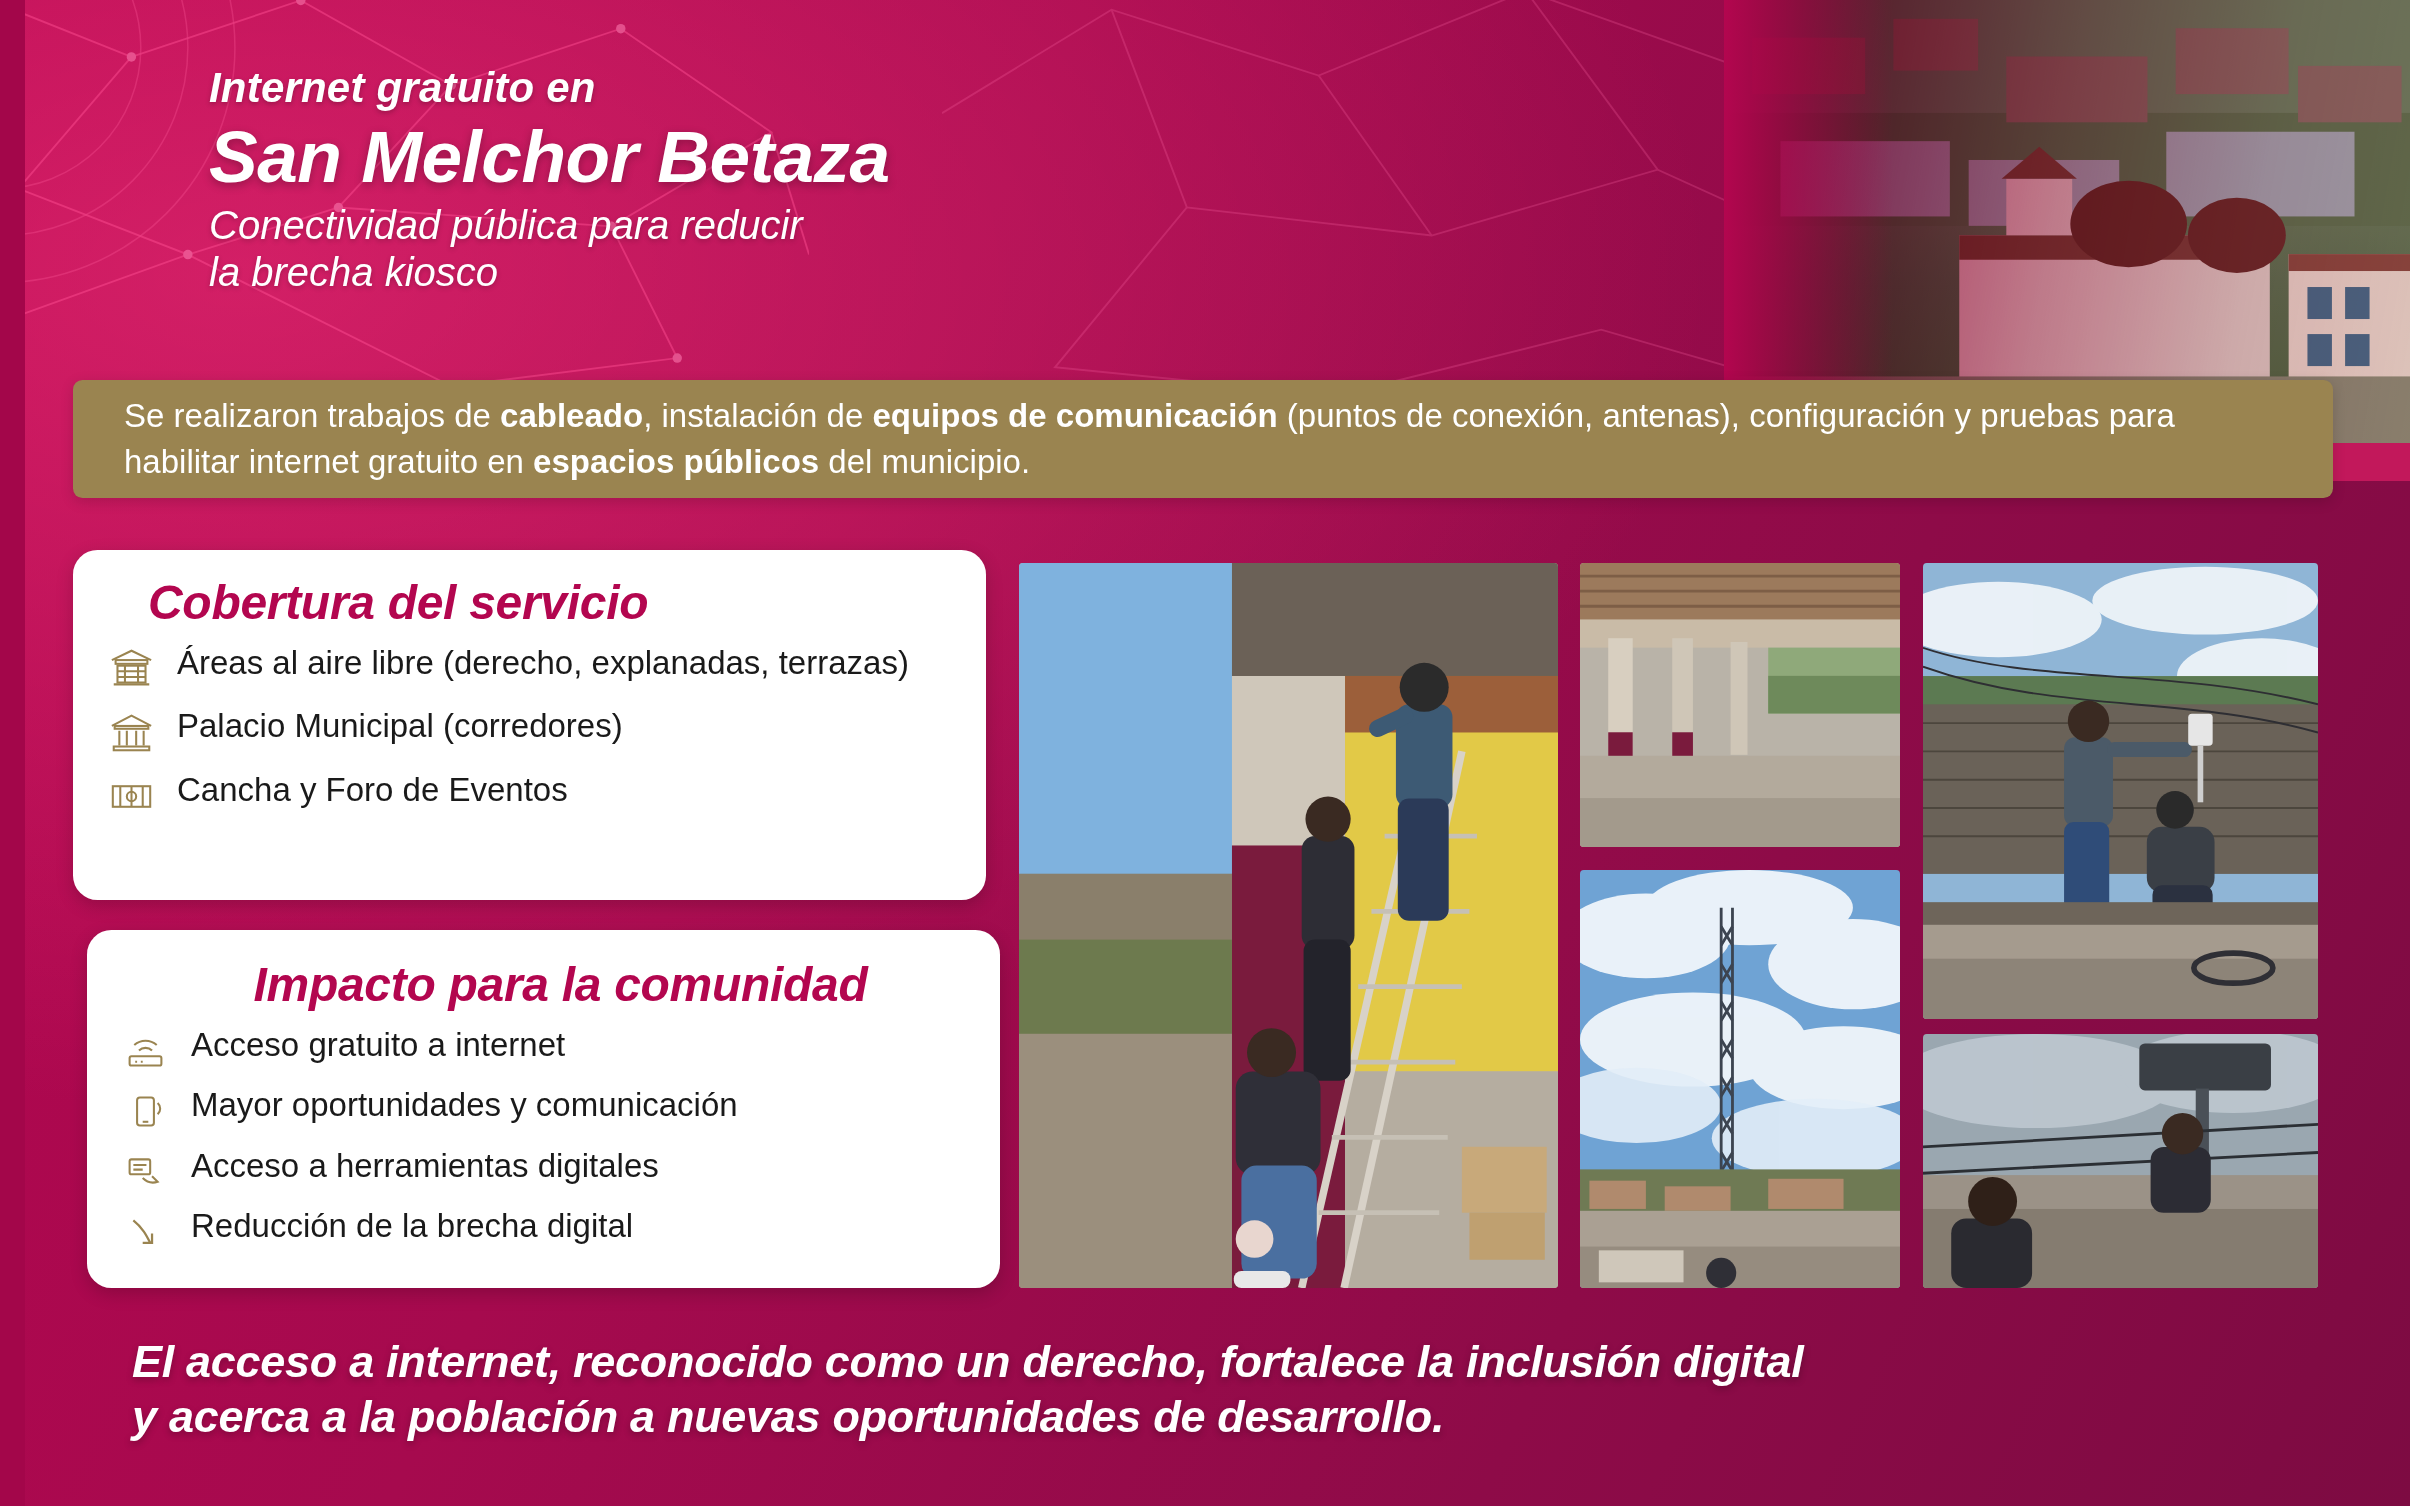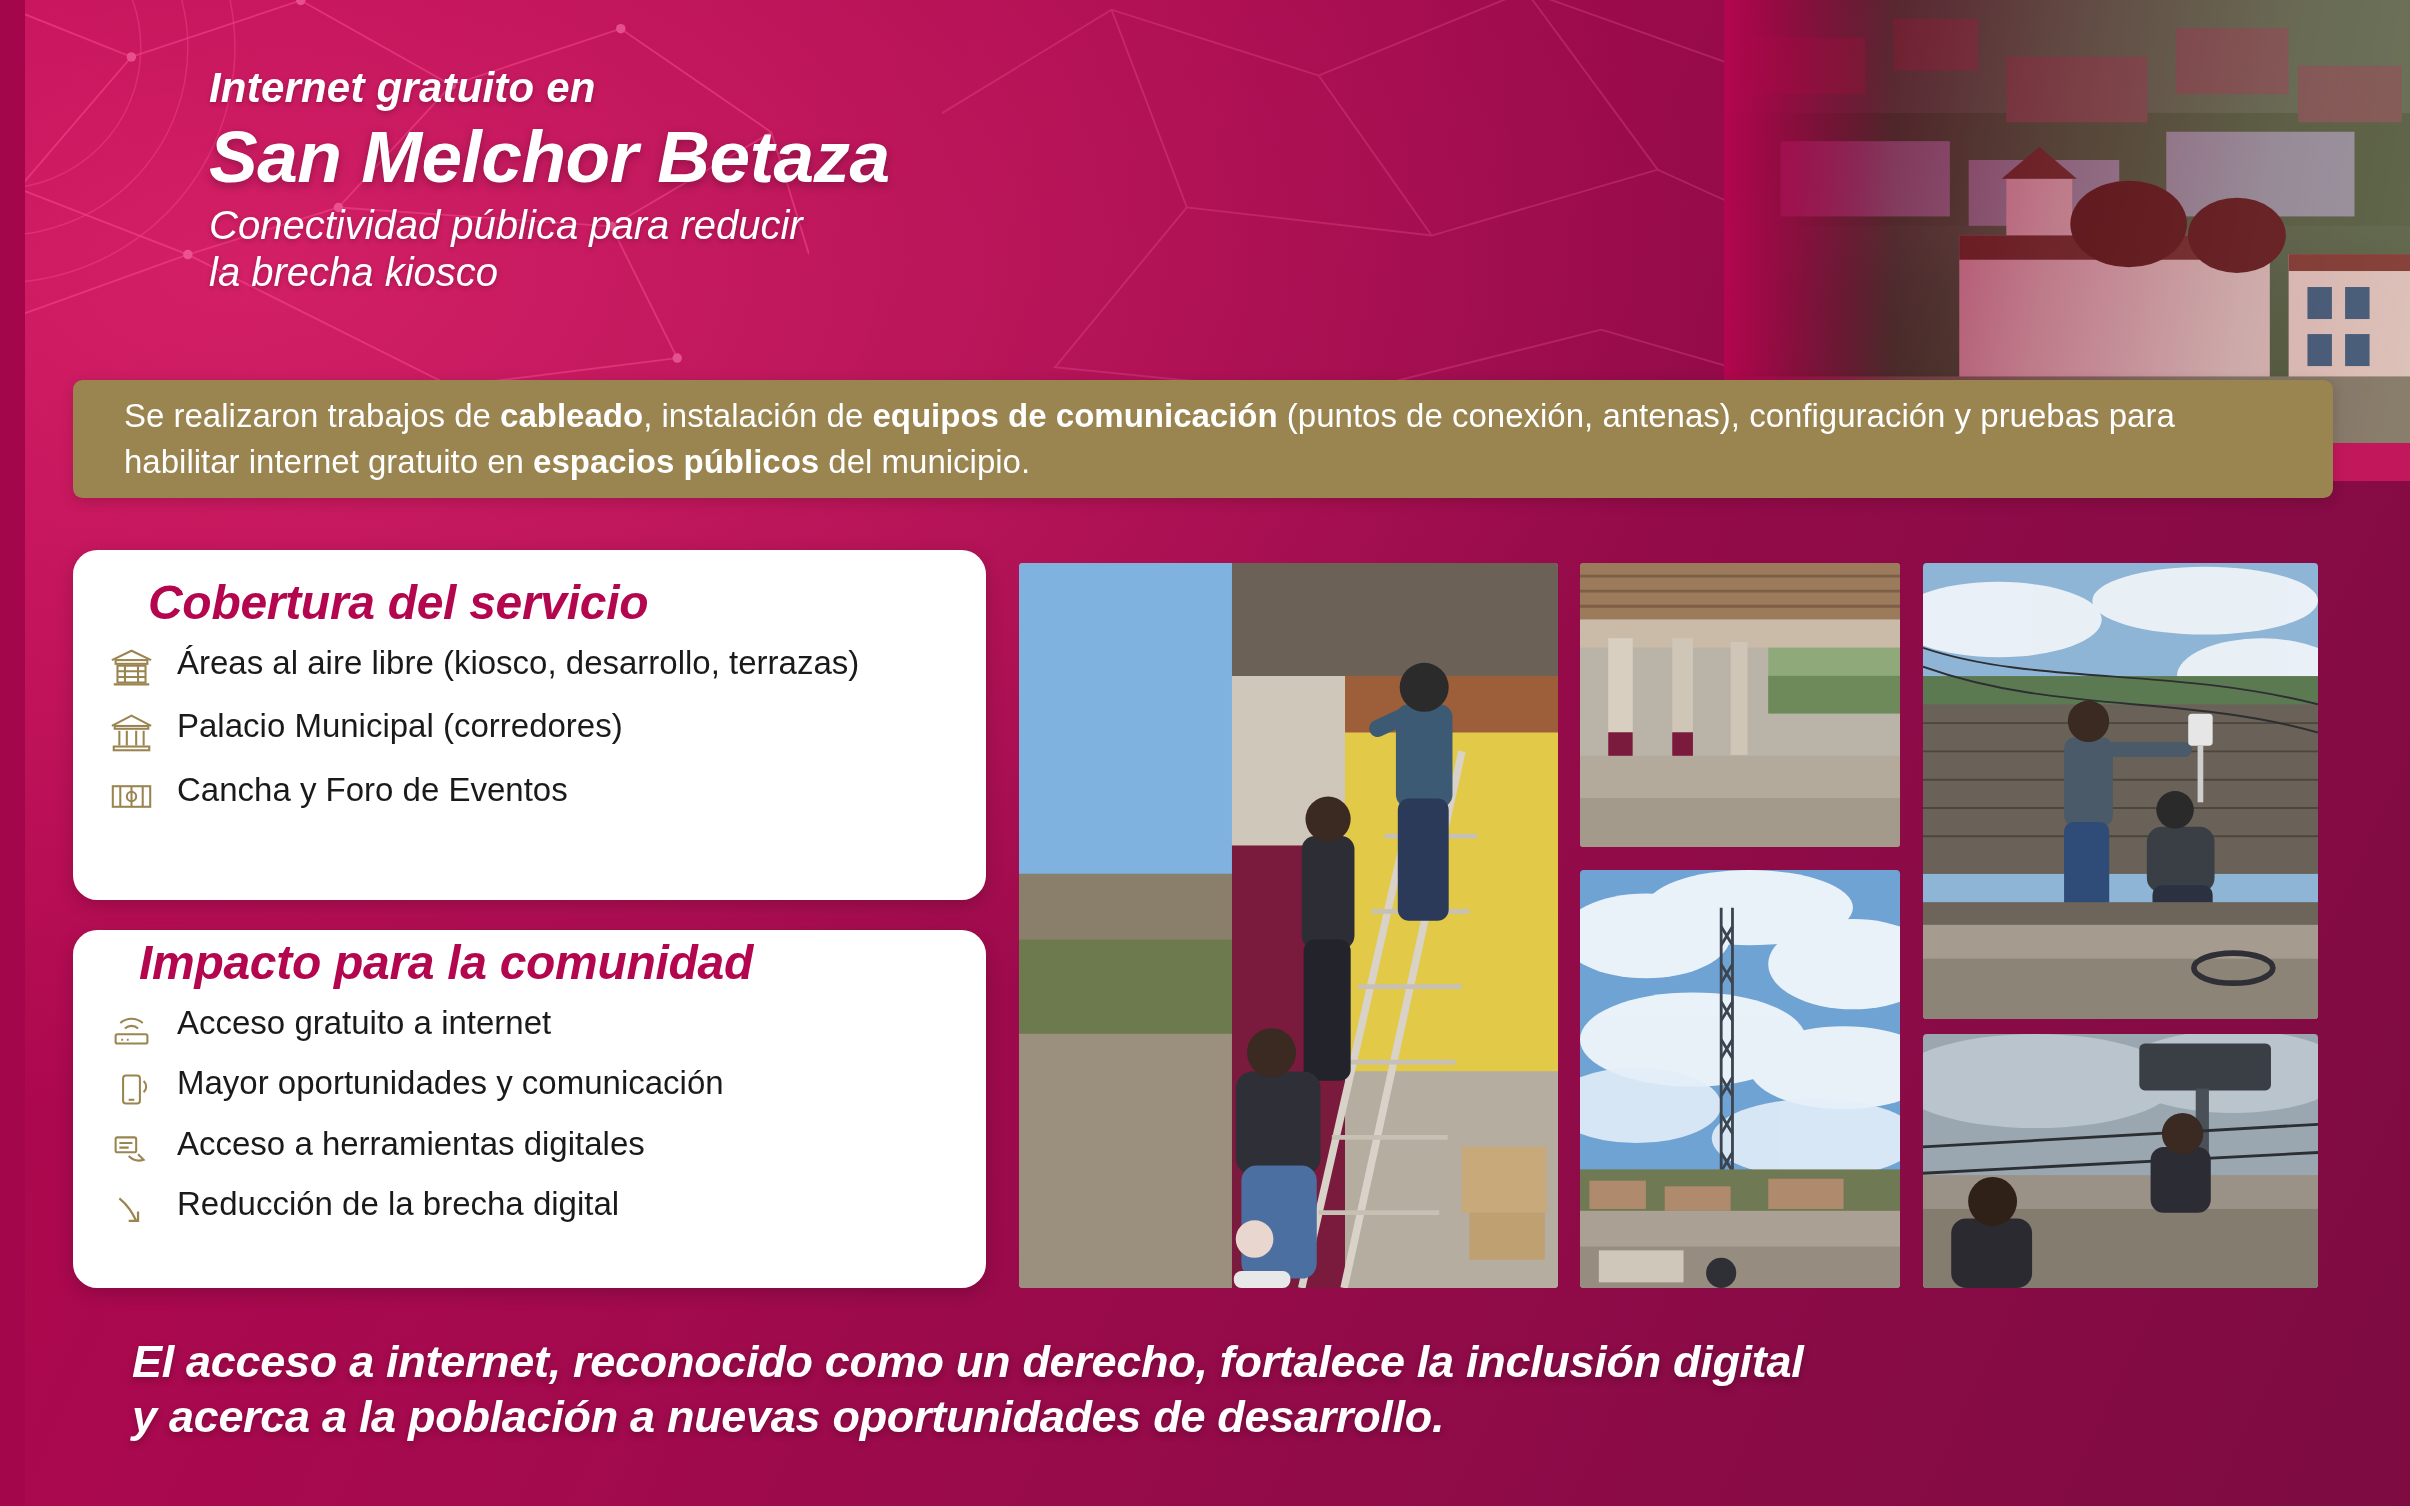--- a/index.html
+++ b/index.html
@@ -240,7 +240,7 @@
             </g>
           </svg>
       </span>
-      <span class="tx">Áreas al aire libre (kiosco, desarrollo, terrazas)</span>
+      <span class="tx">Áreas al aire libre (derecho, explanadas, terrazas)</span>
     </div>
 
     <div class="li">

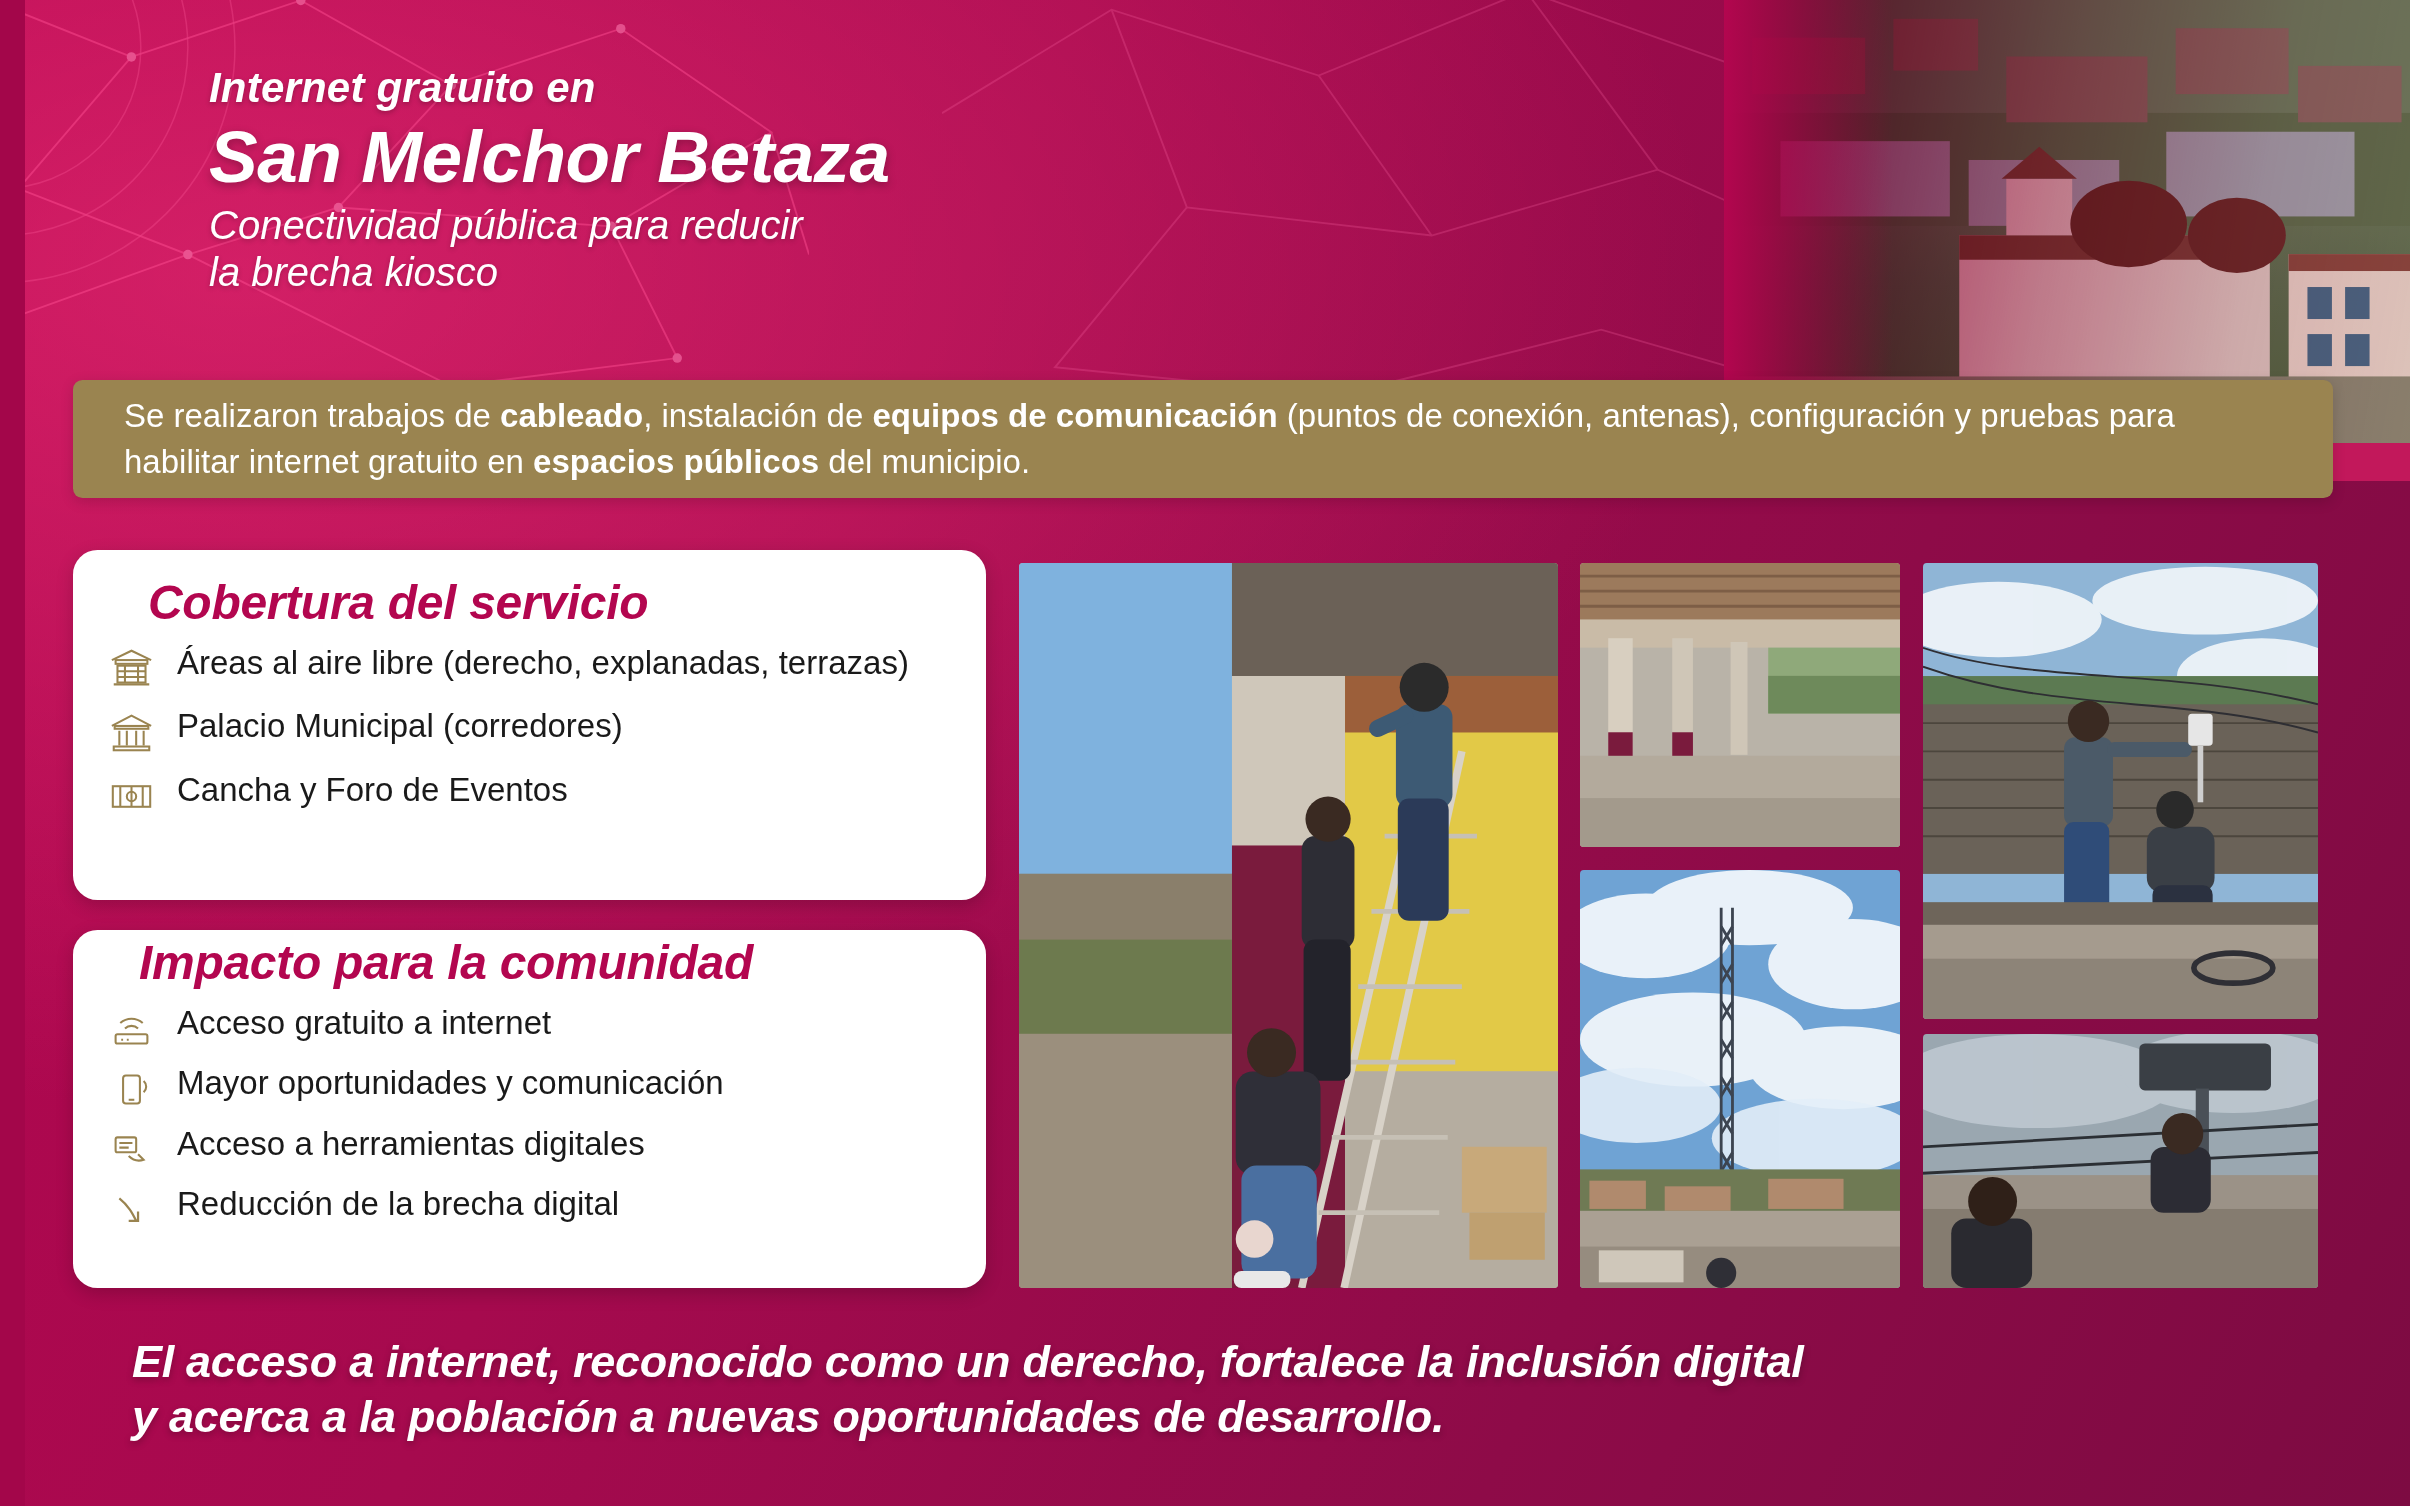--- a/index.html
+++ b/index.html
@@ -82,7 +82,7 @@
     box-shadow: 0 5.6px 17px rgba(0,0,0,.18);
   }
   #card-cobertura { left:73px; top:550px; width: 913px; height: 350px; padding: 24.5px 32px 19px 32px; }
-  #card-impacto  { left:73px; top:930px; width: 913px; height: 358px; padding: 5px 32px 19px 32px; }
+  #card-impacto  { left:87px; top:930px; width: 913px; height: 358px; padding: 27px 32px 19px 32px; text-align: center; }
 
   .card-title {
     color:#b3064f; font-size: 48px; font-weight: 700; font-style: italic;

